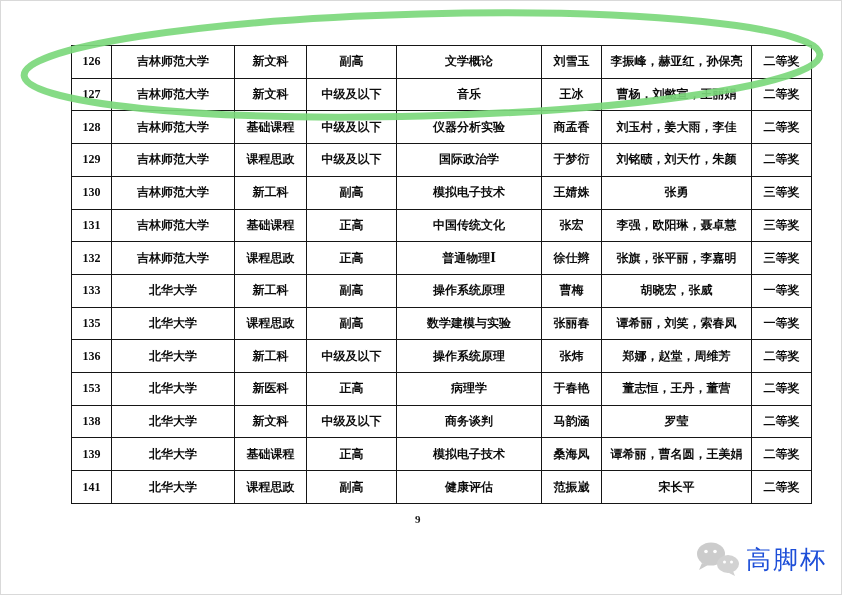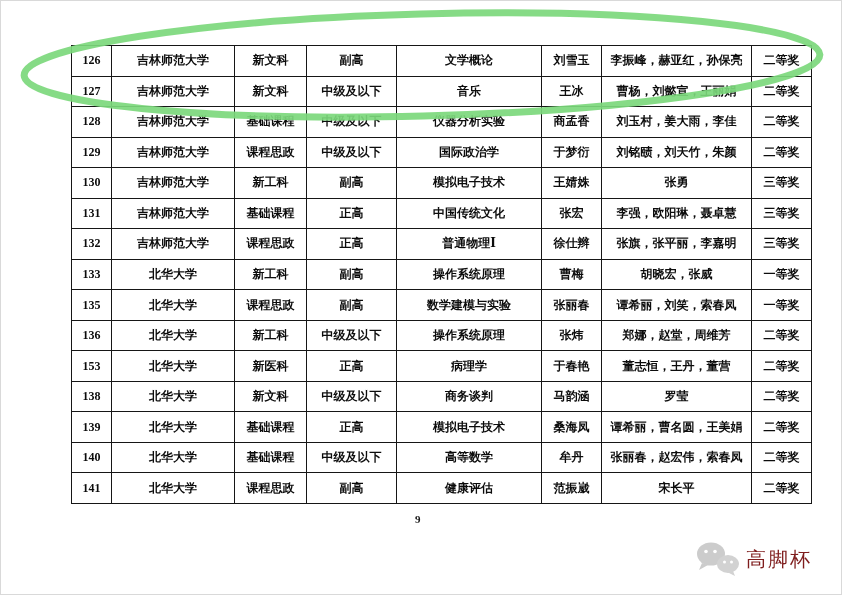--- a/index.html
+++ b/index.html
@@ -205,16 +205,6 @@
           <td>二等奖</td>
         </tr>
         <tr>
-          <td>140</td>
-          <td>北华大学</td>
-          <td>基础课程</td>
-          <td>中级及以下</td>
-          <td>高等数学</td>
-          <td>牟丹</td>
-          <td>张丽春，赵宏伟，索春凤</td>
-          <td>二等奖</td>
-        </tr>
-        <tr>
           <td>141</td>
           <td>北华大学</td>
           <td>课程思政</td>

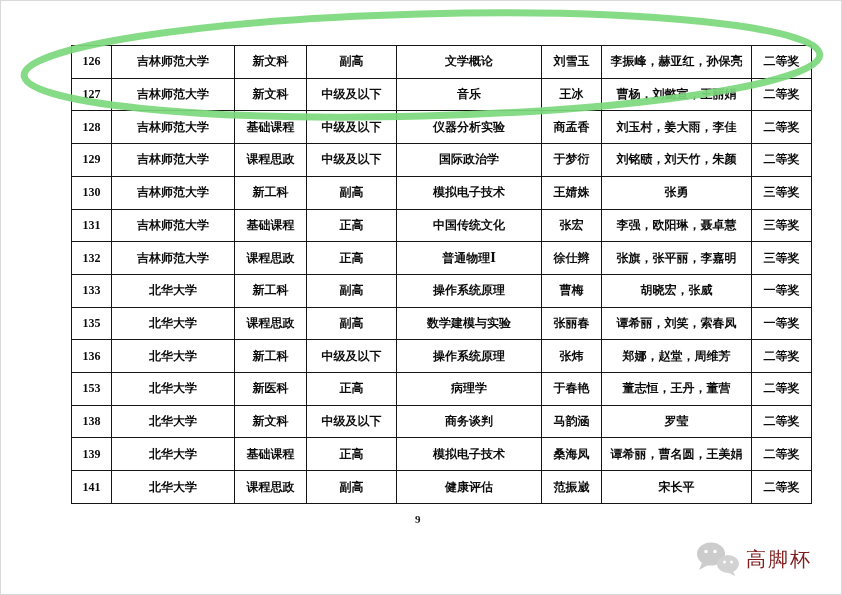--- a/index.html
+++ b/index.html
@@ -51,8 +51,8 @@
     user-select:none;
   }
   .watermark-text{
-    font-size:20px;
-    color:#7f1d1d;
+    font-size:25px;
+    color:#1d4ed8;
     letter-spacing:2px;
     font-family:Liberation Serif, serif;
   }

